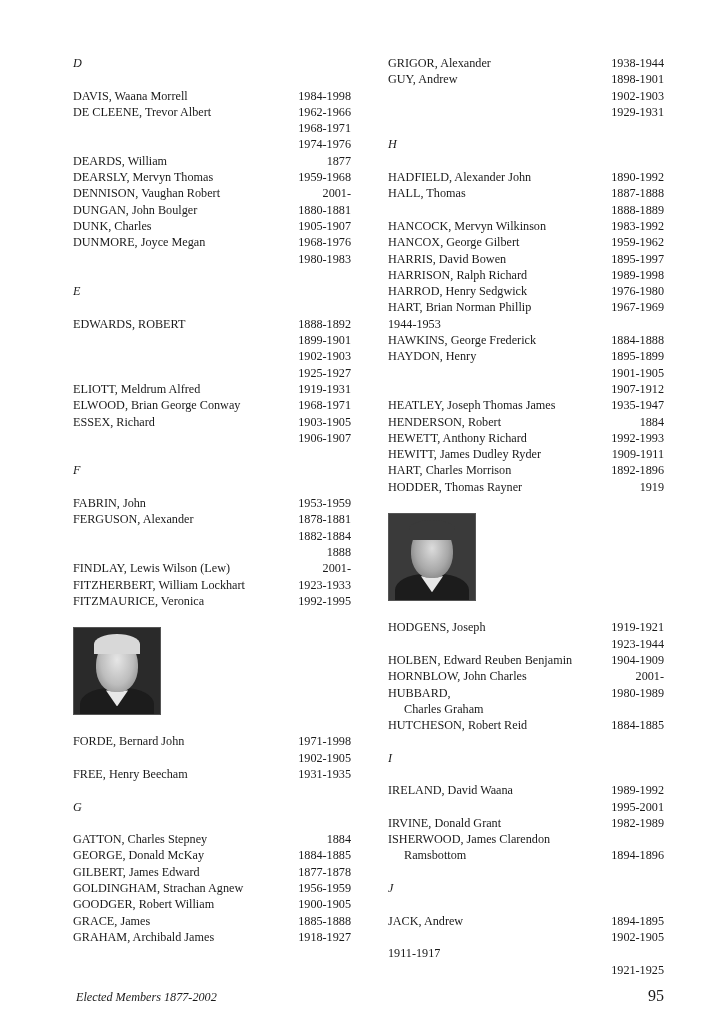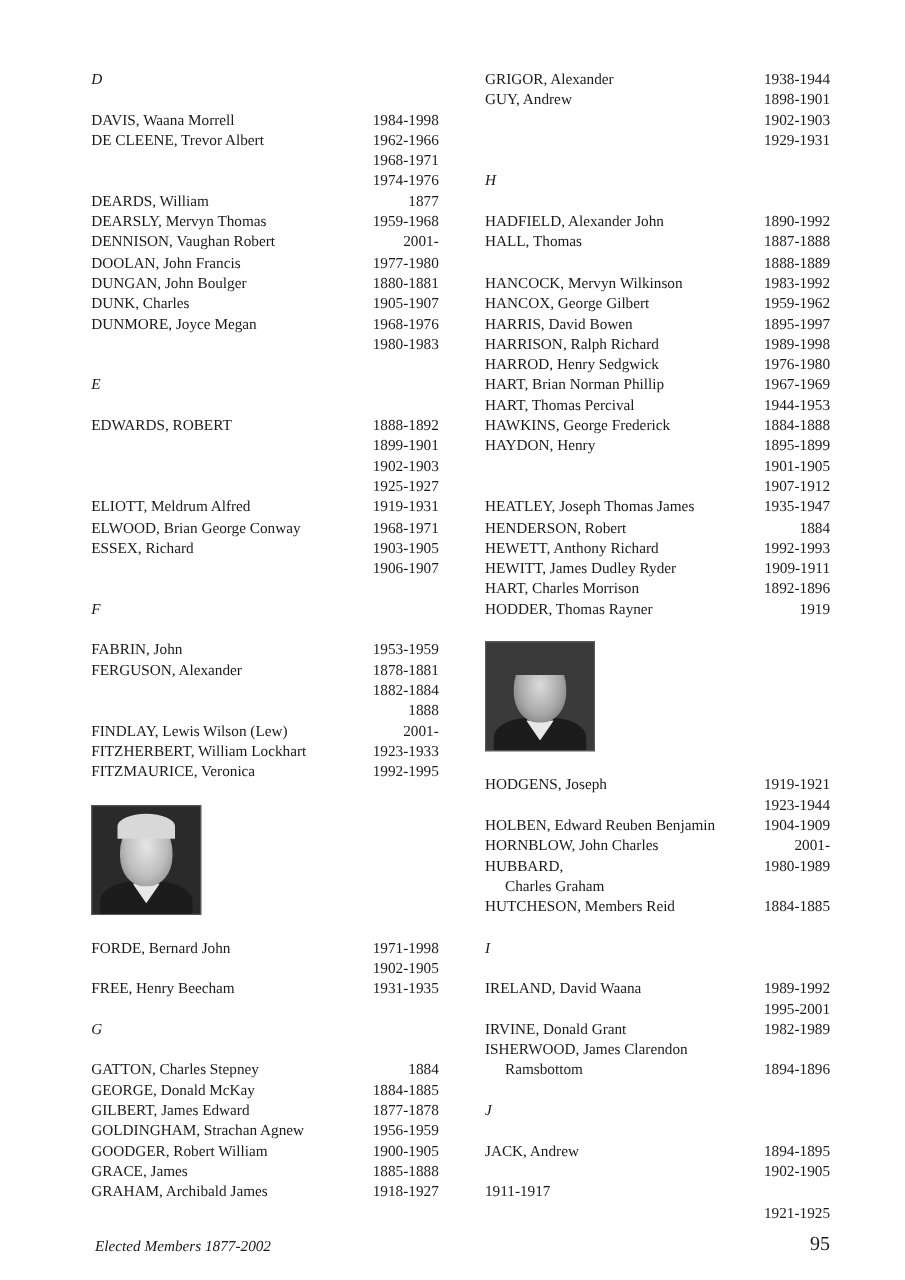--- a/index.html
+++ b/index.html
@@ -61,10 +61,6 @@
       <span class="yr">2001-</span>
     </div>
     <div class="row">
-      <span class="nm">DOOLAN, John Francis</span>
-      <span class="yr">1977-1980</span>
-    </div>
-    <div class="row">
       <span class="nm">DUNGAN, John Boulger</span>
       <span class="yr">1880-1881</span>
     </div>

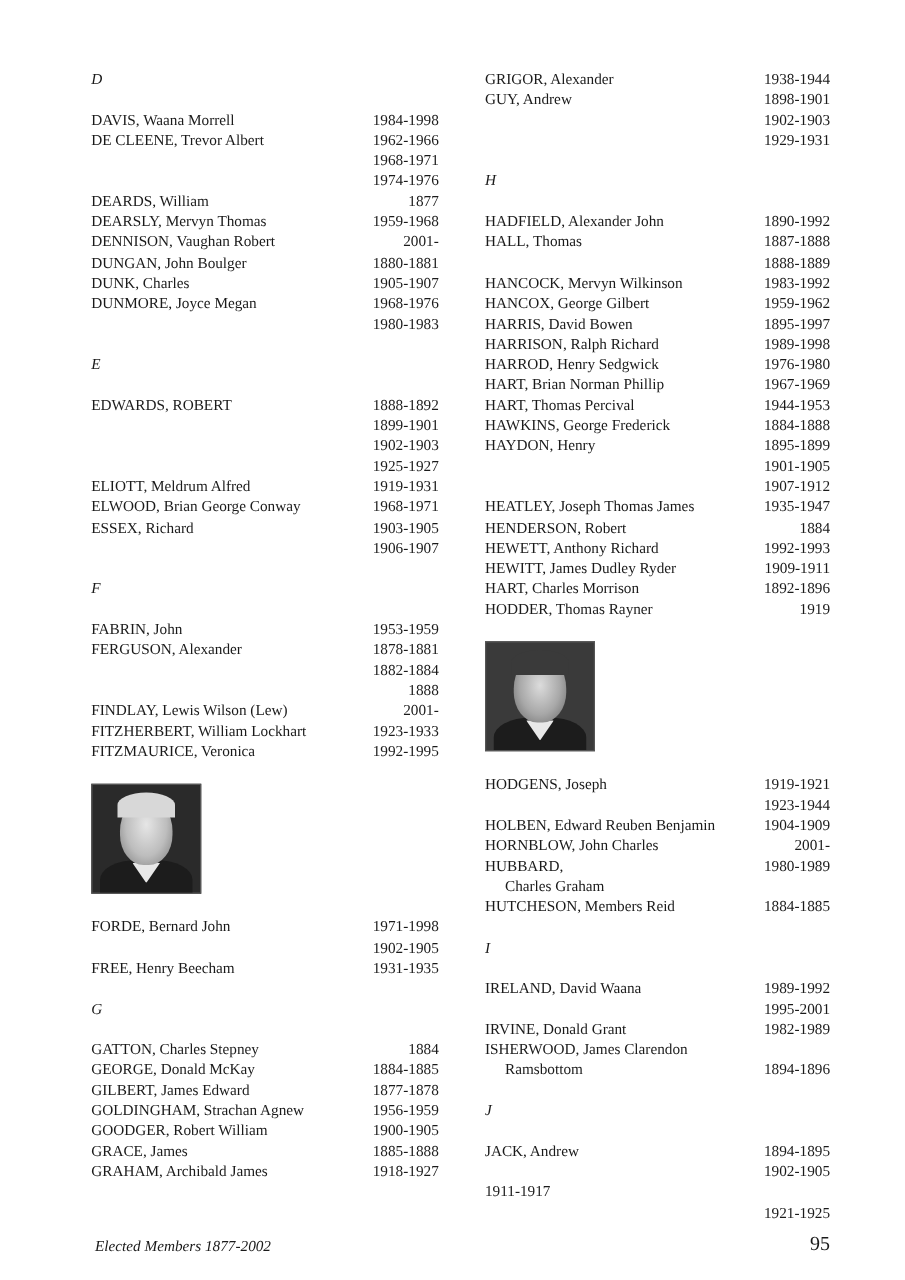--- a/index.html
+++ b/index.html
@@ -250,7 +250,6 @@
       <span class="yr">1967-1969</span>
     </div>
     <div class="row">
-      <span class="nm">HART, Thomas Percival</span>
       <span class="yr">1944-1953</span>
     </div>
     <div class="row">

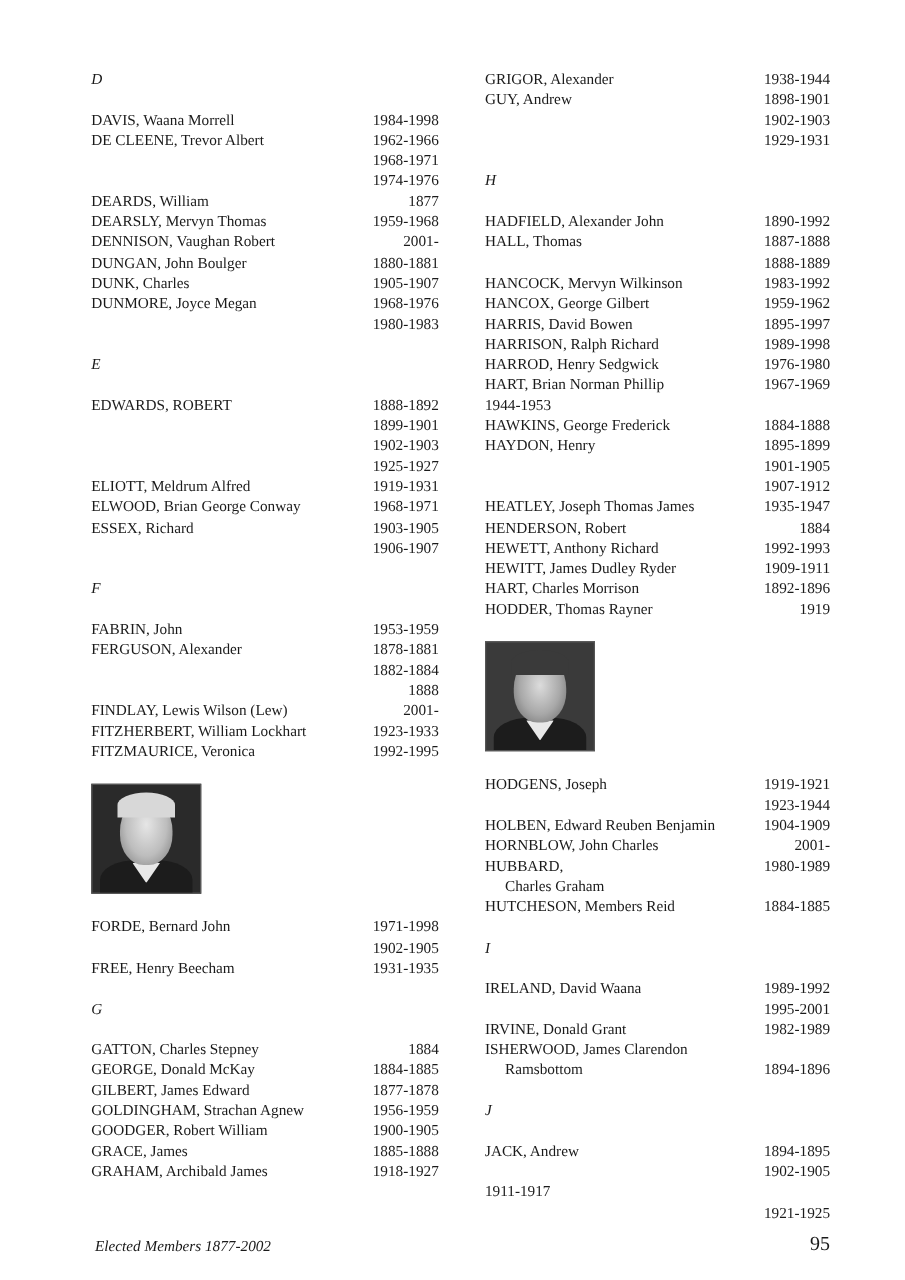--- a/index.html
+++ b/index.html
@@ -324,7 +324,7 @@
       <span class="yr"></span>
     </div>
     <div class="row">
-      <span class="nm">HUTCHESON, Members Reid</span>
+      <span class="nm">HUTCHESON, Robert Reid</span>
       <span class="yr">1884-1885</span>
     </div>
     <div class="gap"></div>

